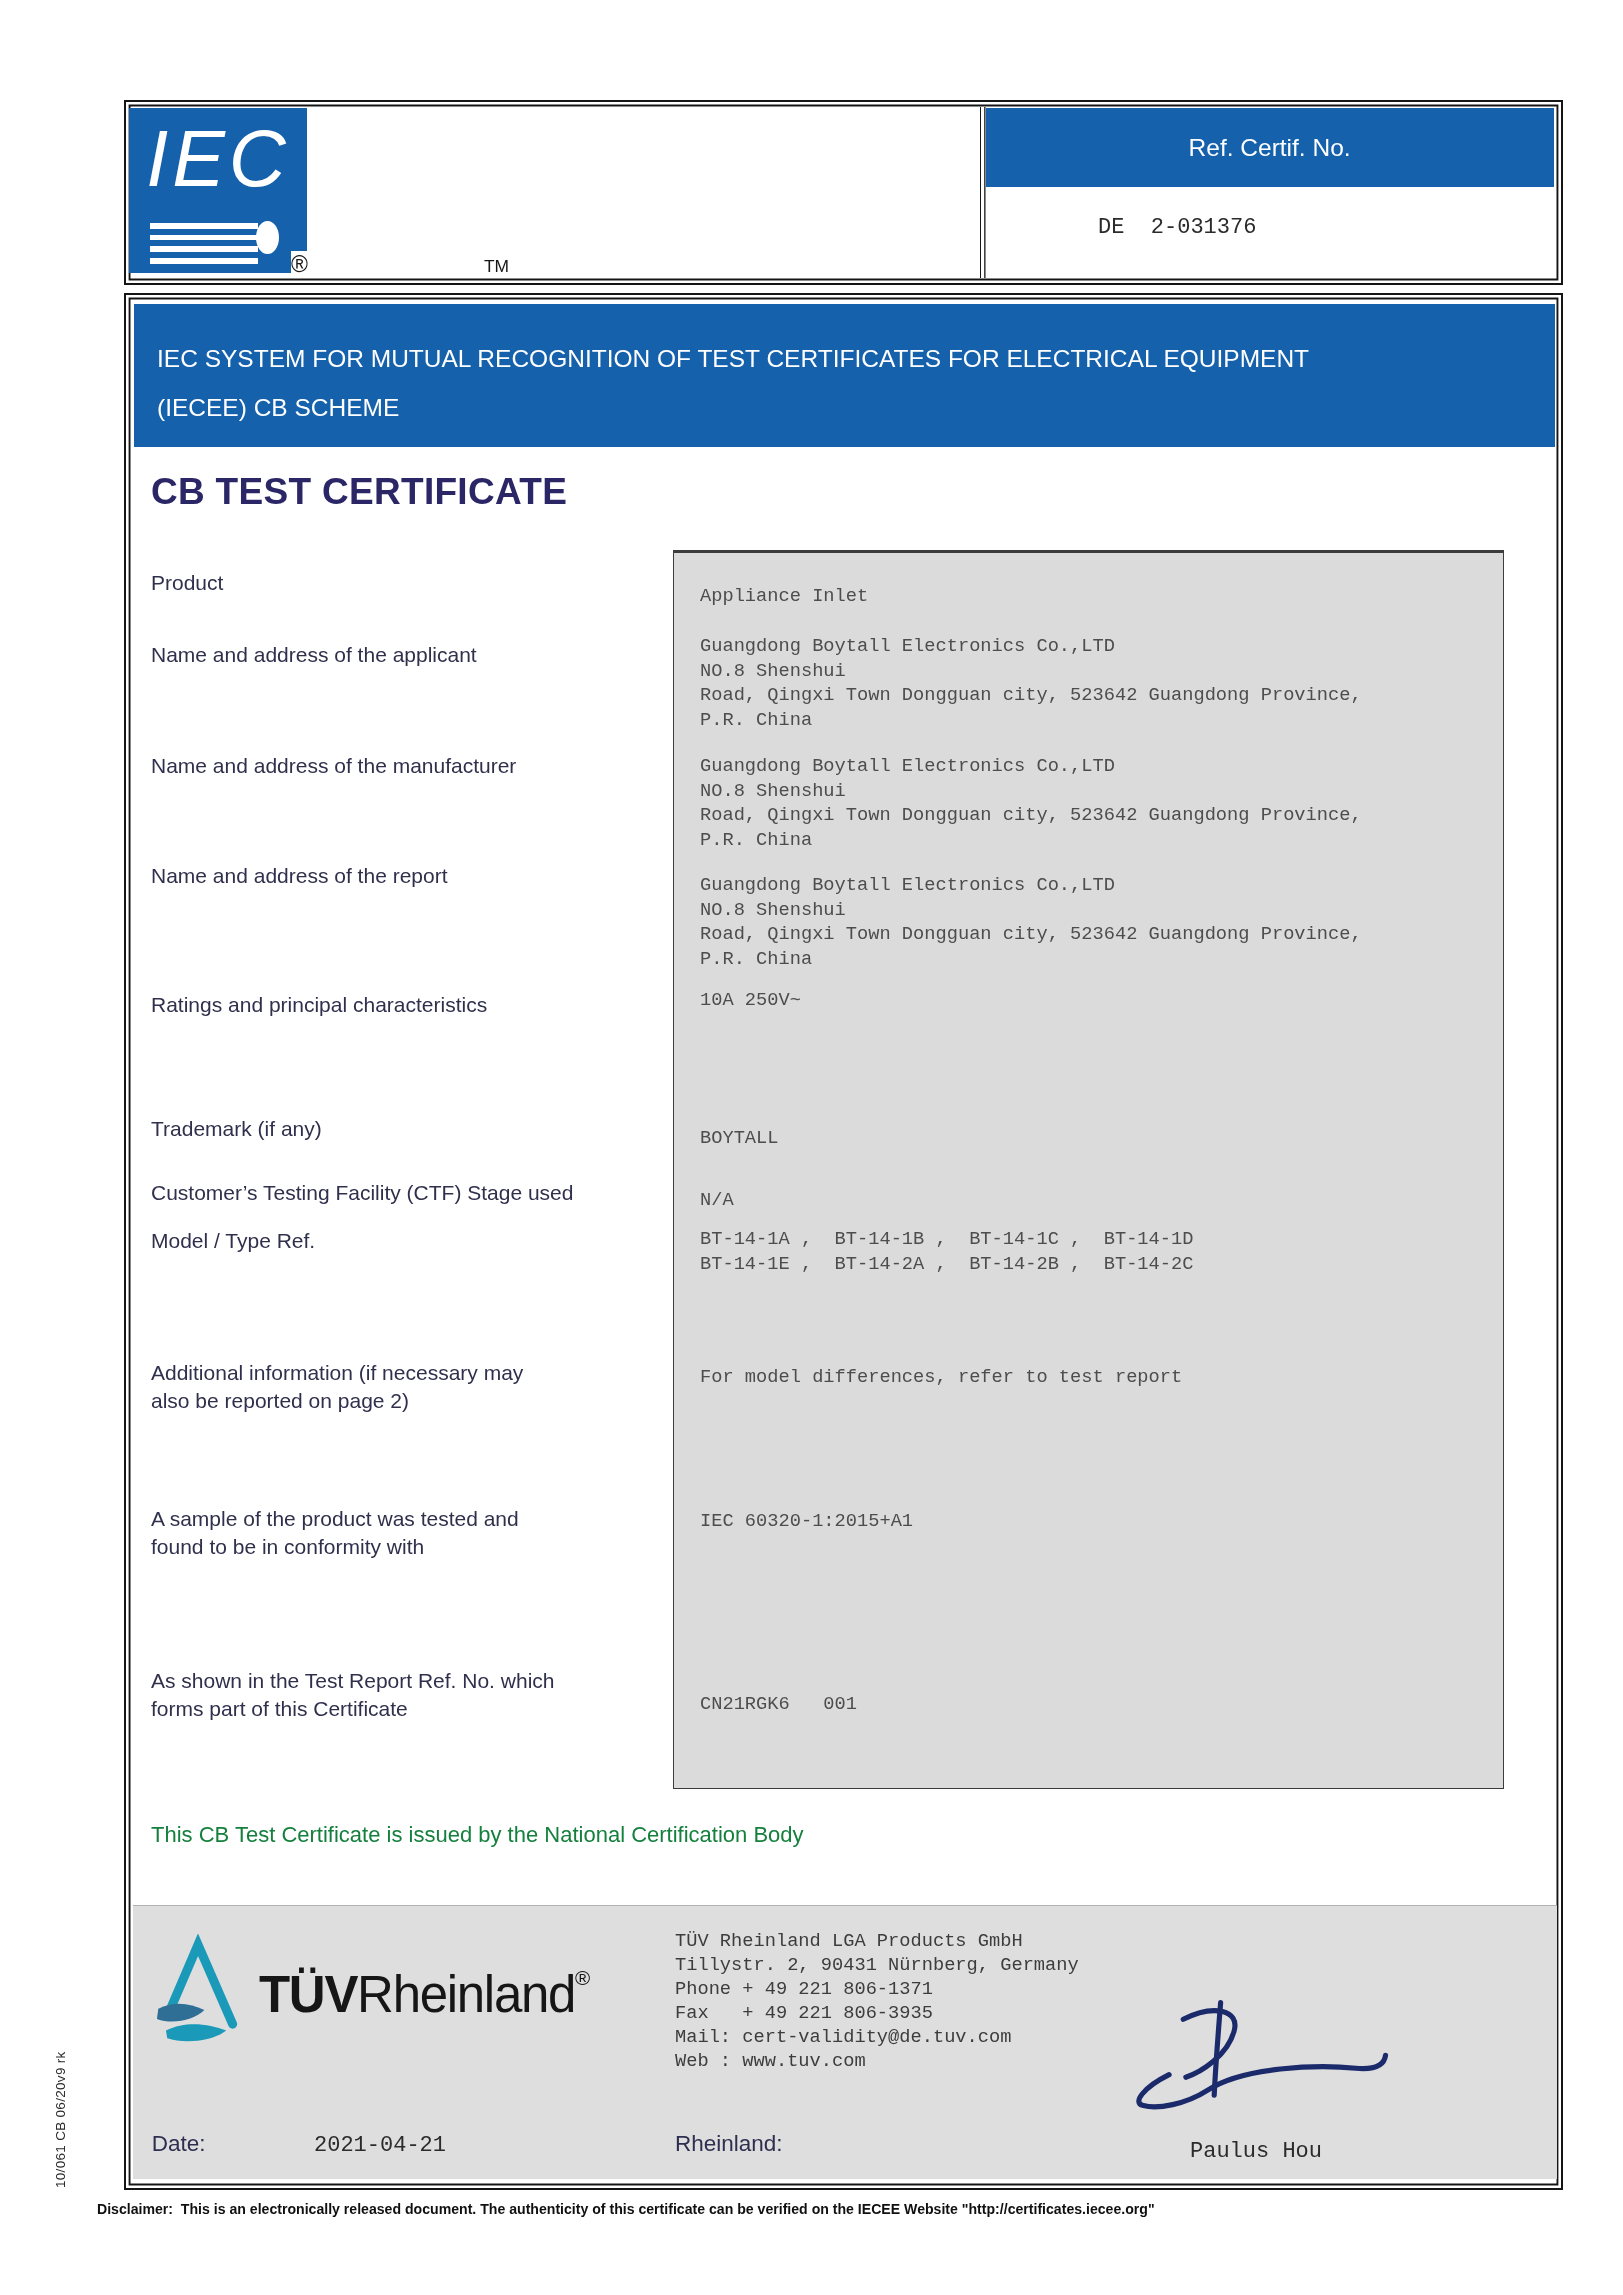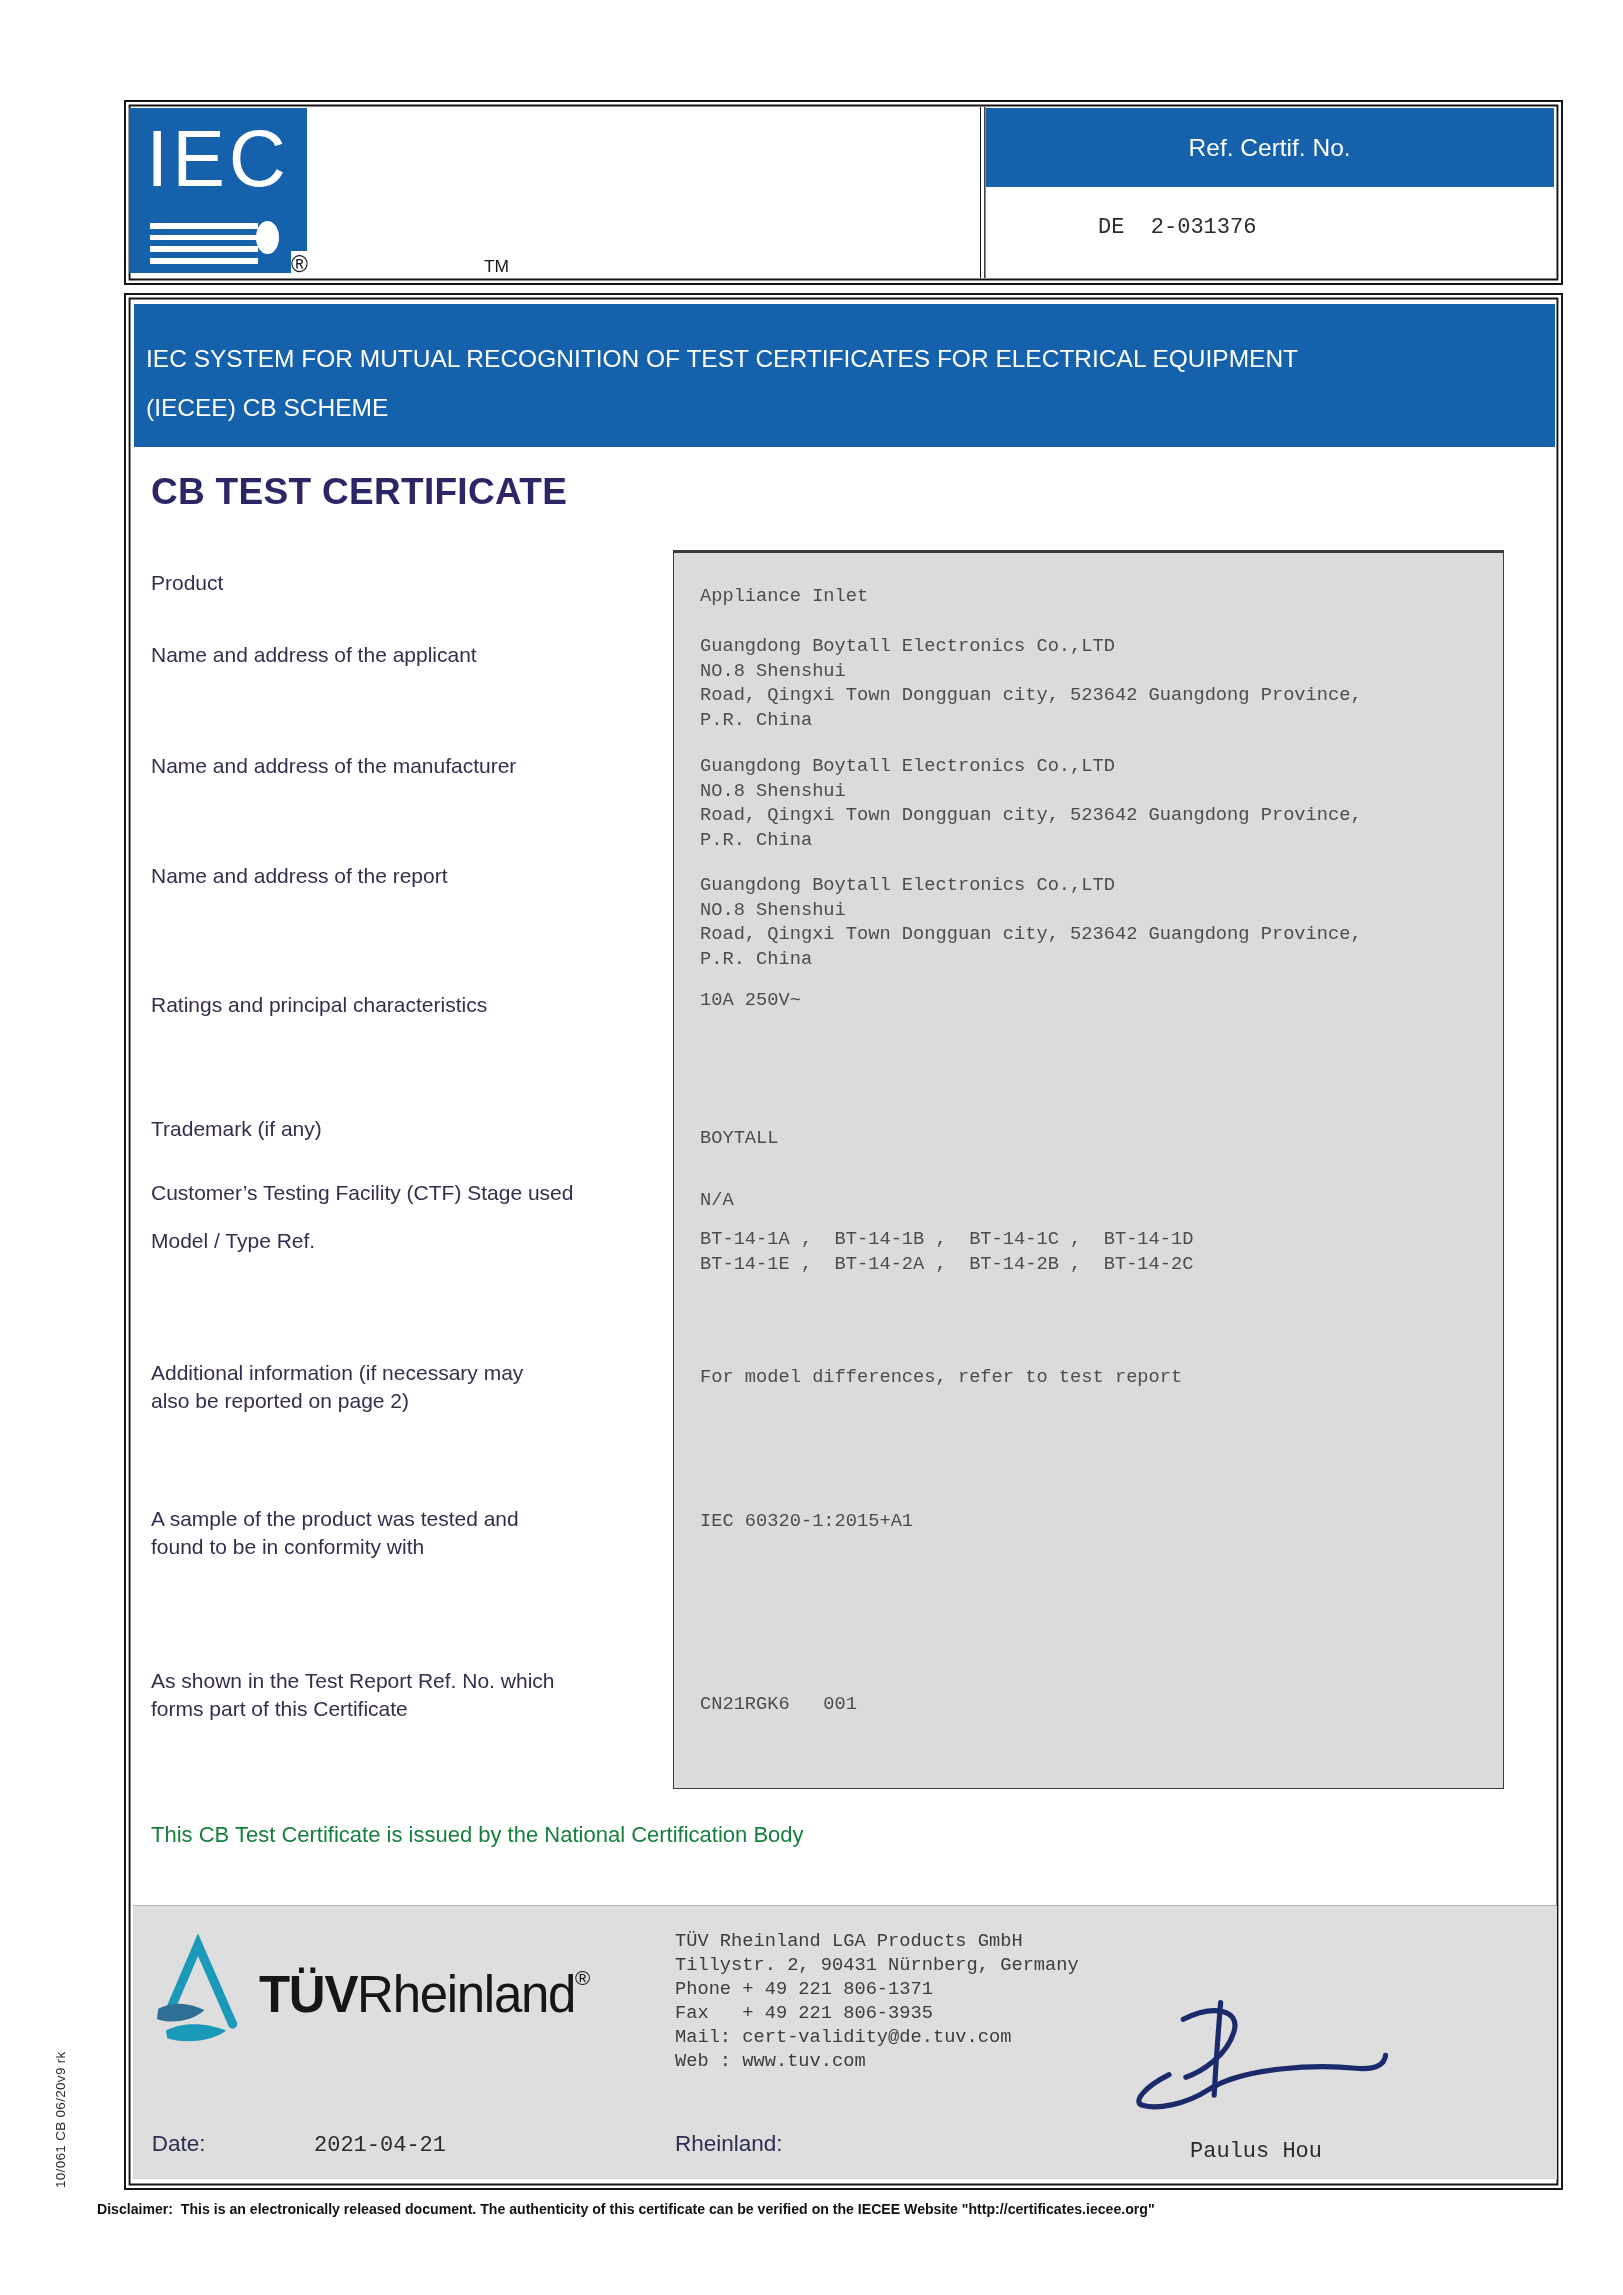--- a/index.html
+++ b/index.html
@@ -15,7 +15,7 @@
     box-shadow: inset 0 0 0 2.6px #ffffff, inset 0 0 0 4.5px #151515;
   }
   
-  .iec-logo { position:absolute; left:129px; top:108px; width:178px; height:165px; background:#1561ab; }
+  .iec-logo { position:absolute; left:129px; top:108px; width:178px; height:165px; background:#1561ab;font-style:italic; }
   .iec-text { position:absolute; left:0; right:0; top:5.1px; text-align:center; color:#ffffff;
     font-size:79px; font-weight:400; letter-spacing:3.9px; }
   .iec-bars { position:absolute; left:20.6px; top:115px; width:108px; }

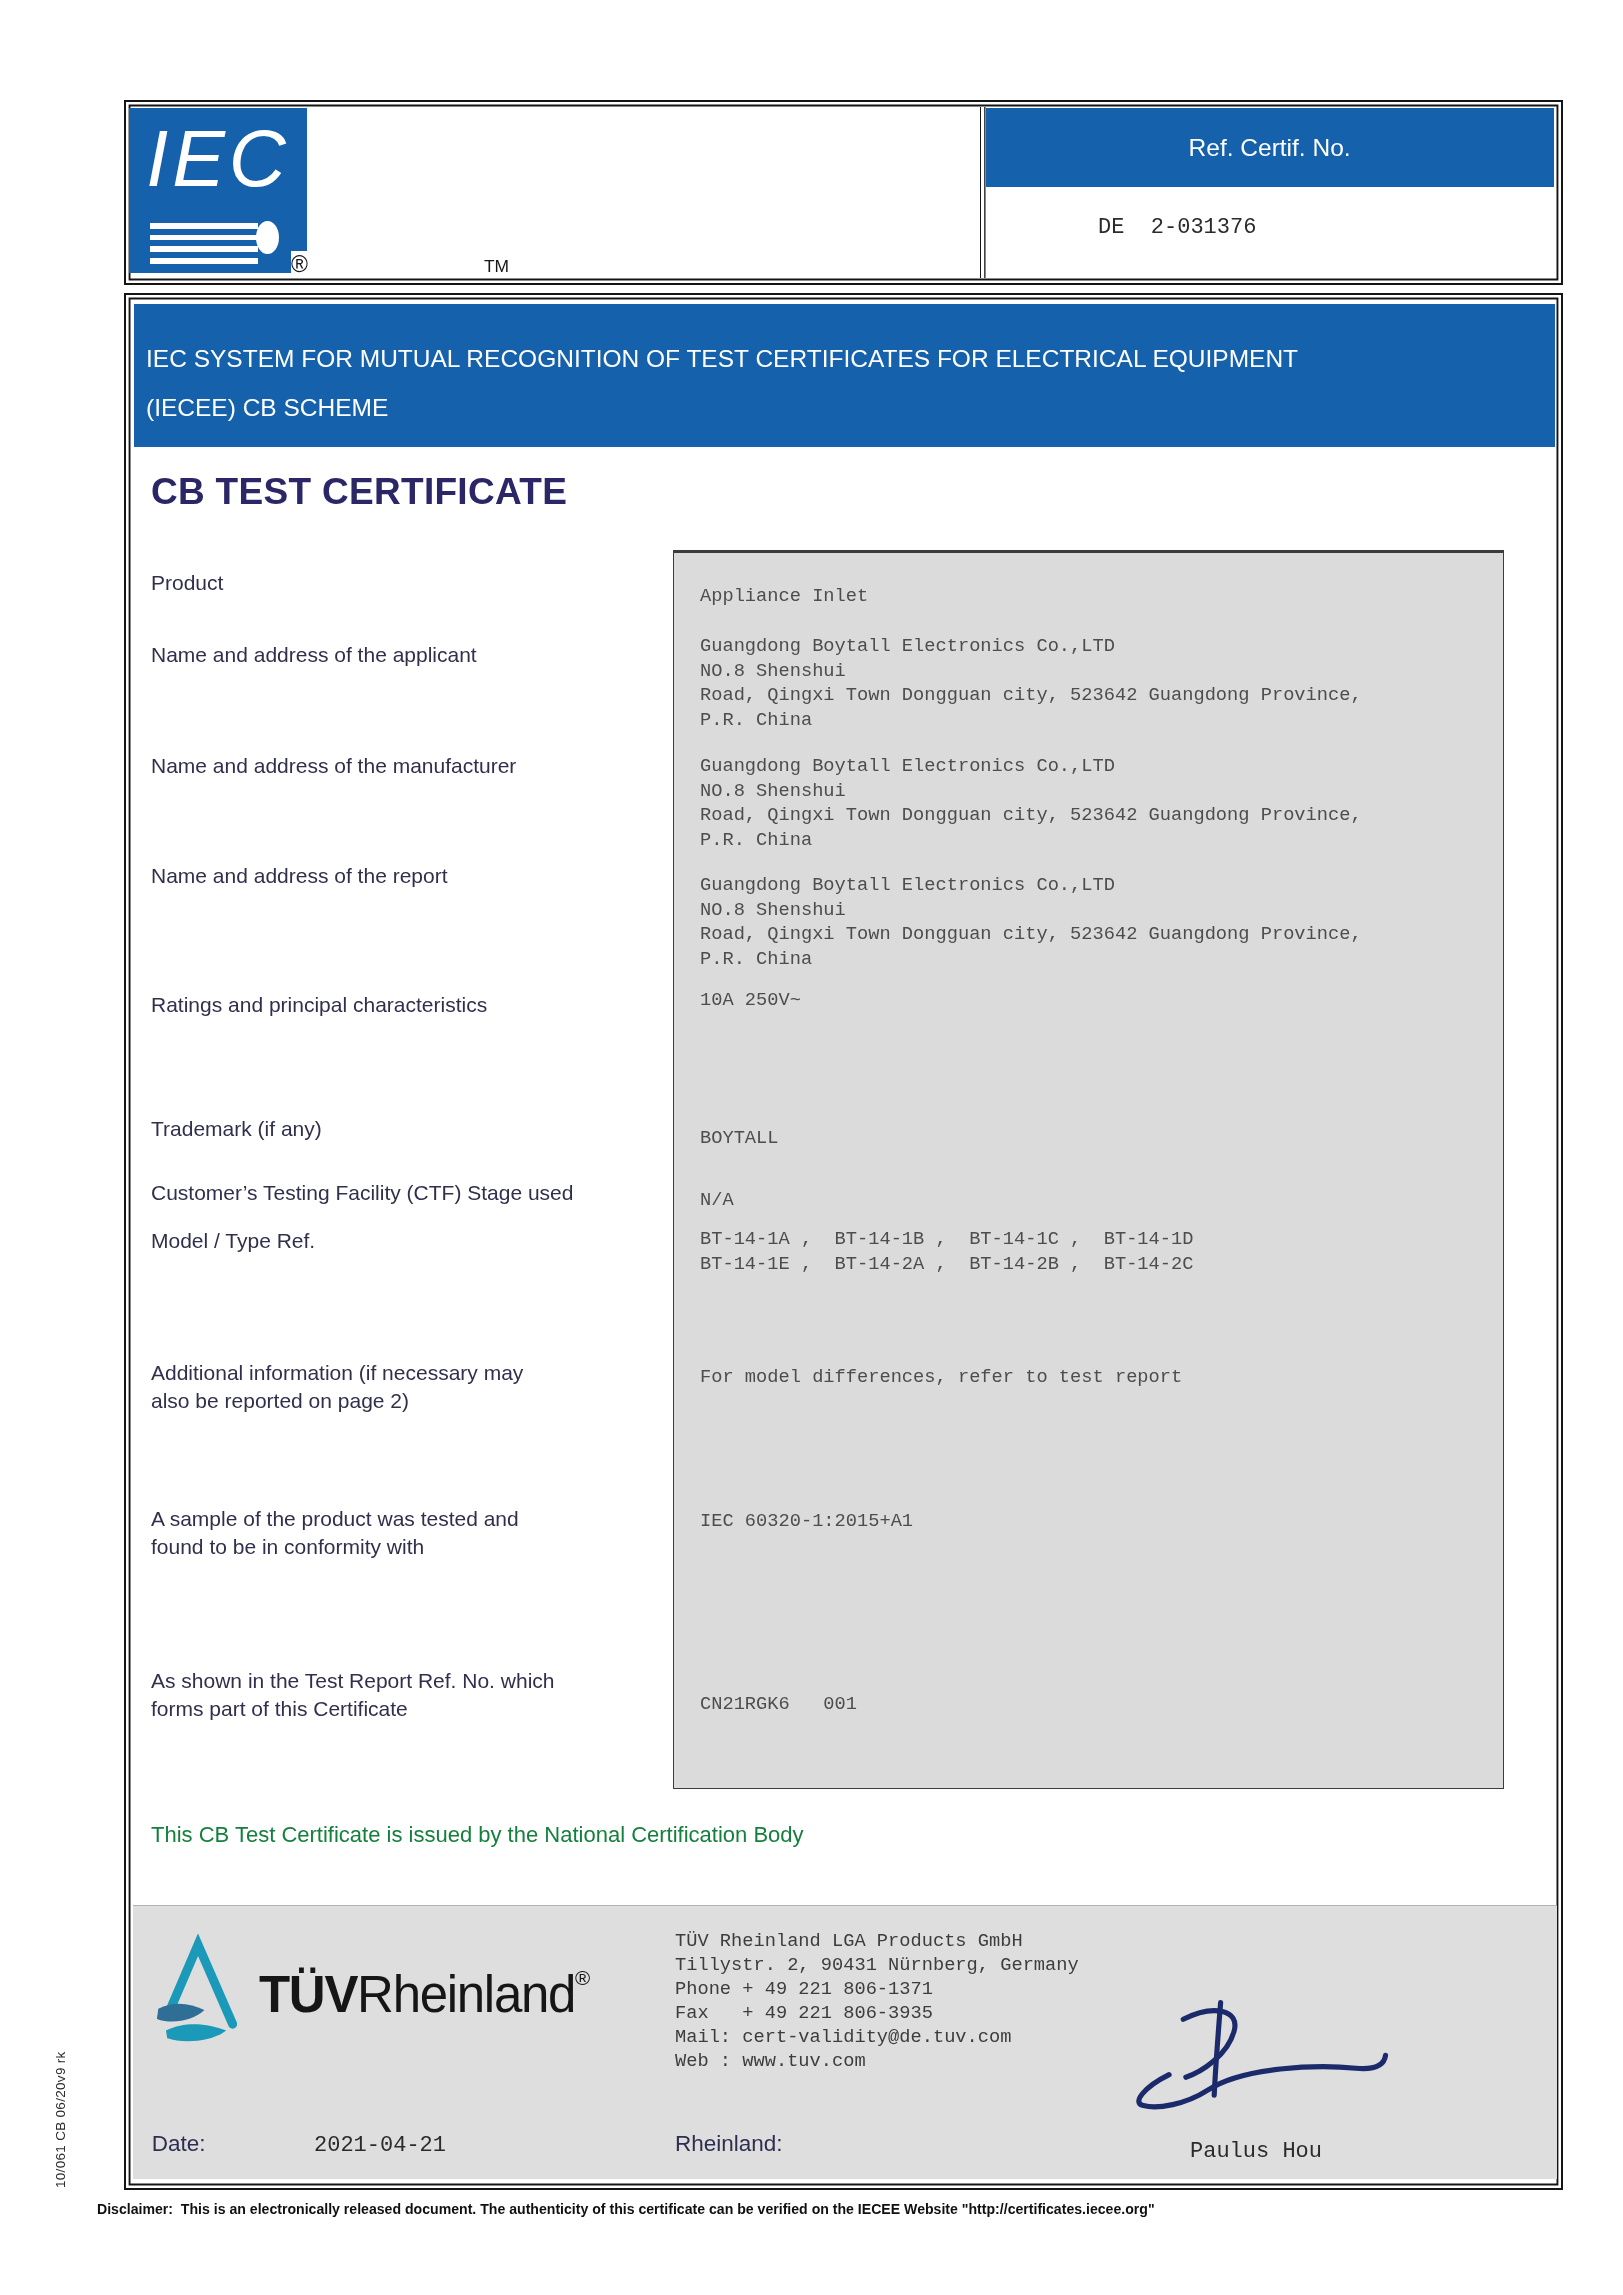--- a/index.html
+++ b/index.html
@@ -39,7 +39,7 @@
     font-size:22px; color:#2b2b2b; white-space:pre-wrap; }
   
   .banner { position:absolute; left:134px; top:304px; width:1421px; height:143px; background:#1561ab;
-    color:#ffffff; font-size:24.5px; line-height:49px; padding:30px 26px 0 12px; }
+    color:#ffffff; font-size:24.5px; line-height:49px; padding:30px 26px 0 23px; }
   .page-title { position:absolute; left:151px; top:471px; font-size:37px; font-weight:700;
     color:#2b2666; letter-spacing:0.3px; }
   .flabel { position:absolute; left:151px; width:515px; font-size:21px; line-height:28px;

